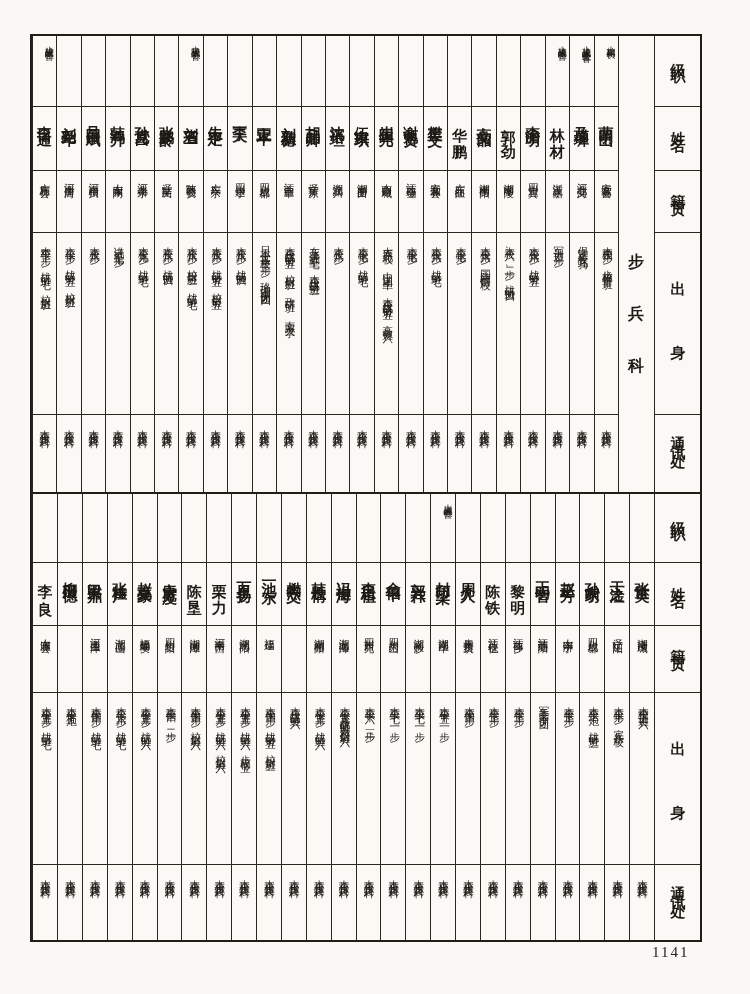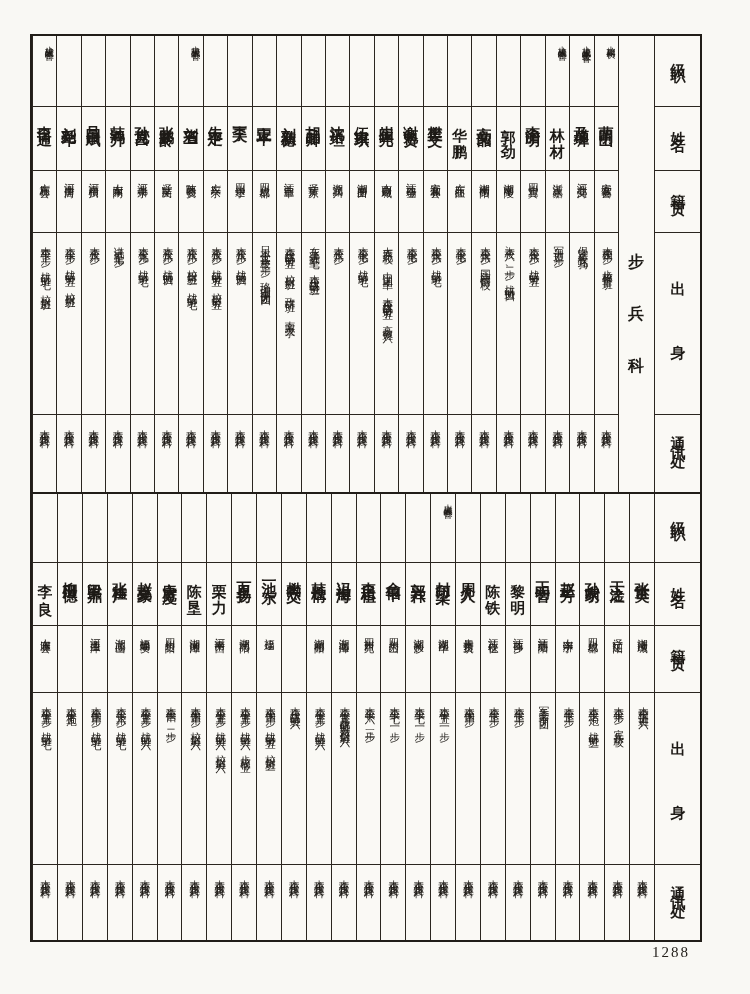--- a/index.html
+++ b/index.html
@@ -430,7 +430,7 @@
         </div>
       </div>
   </div>
-  <div class="page-number">1288</div>
+  <div class="page-number">1141</div>
 </div>
 
 </body></html>

